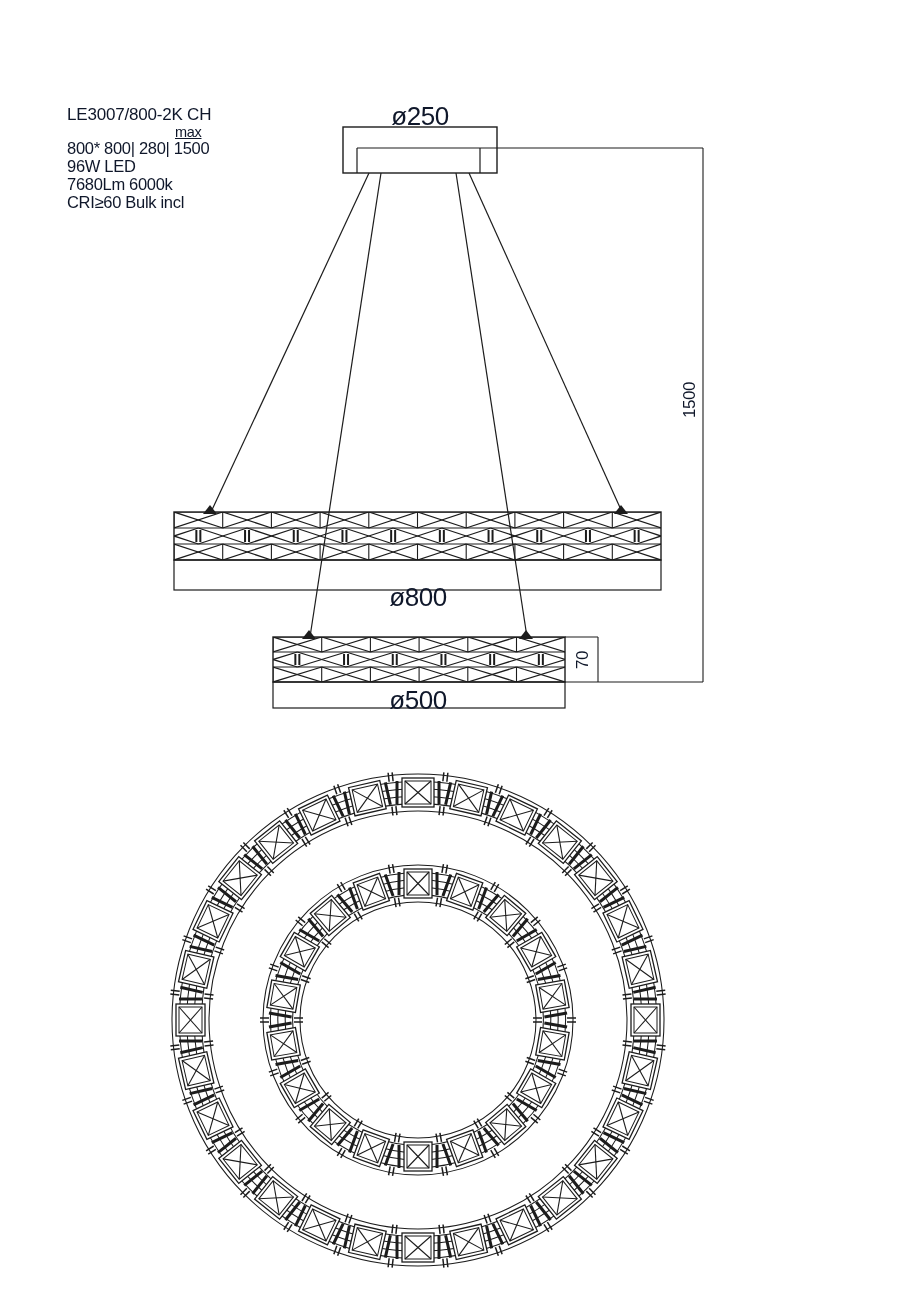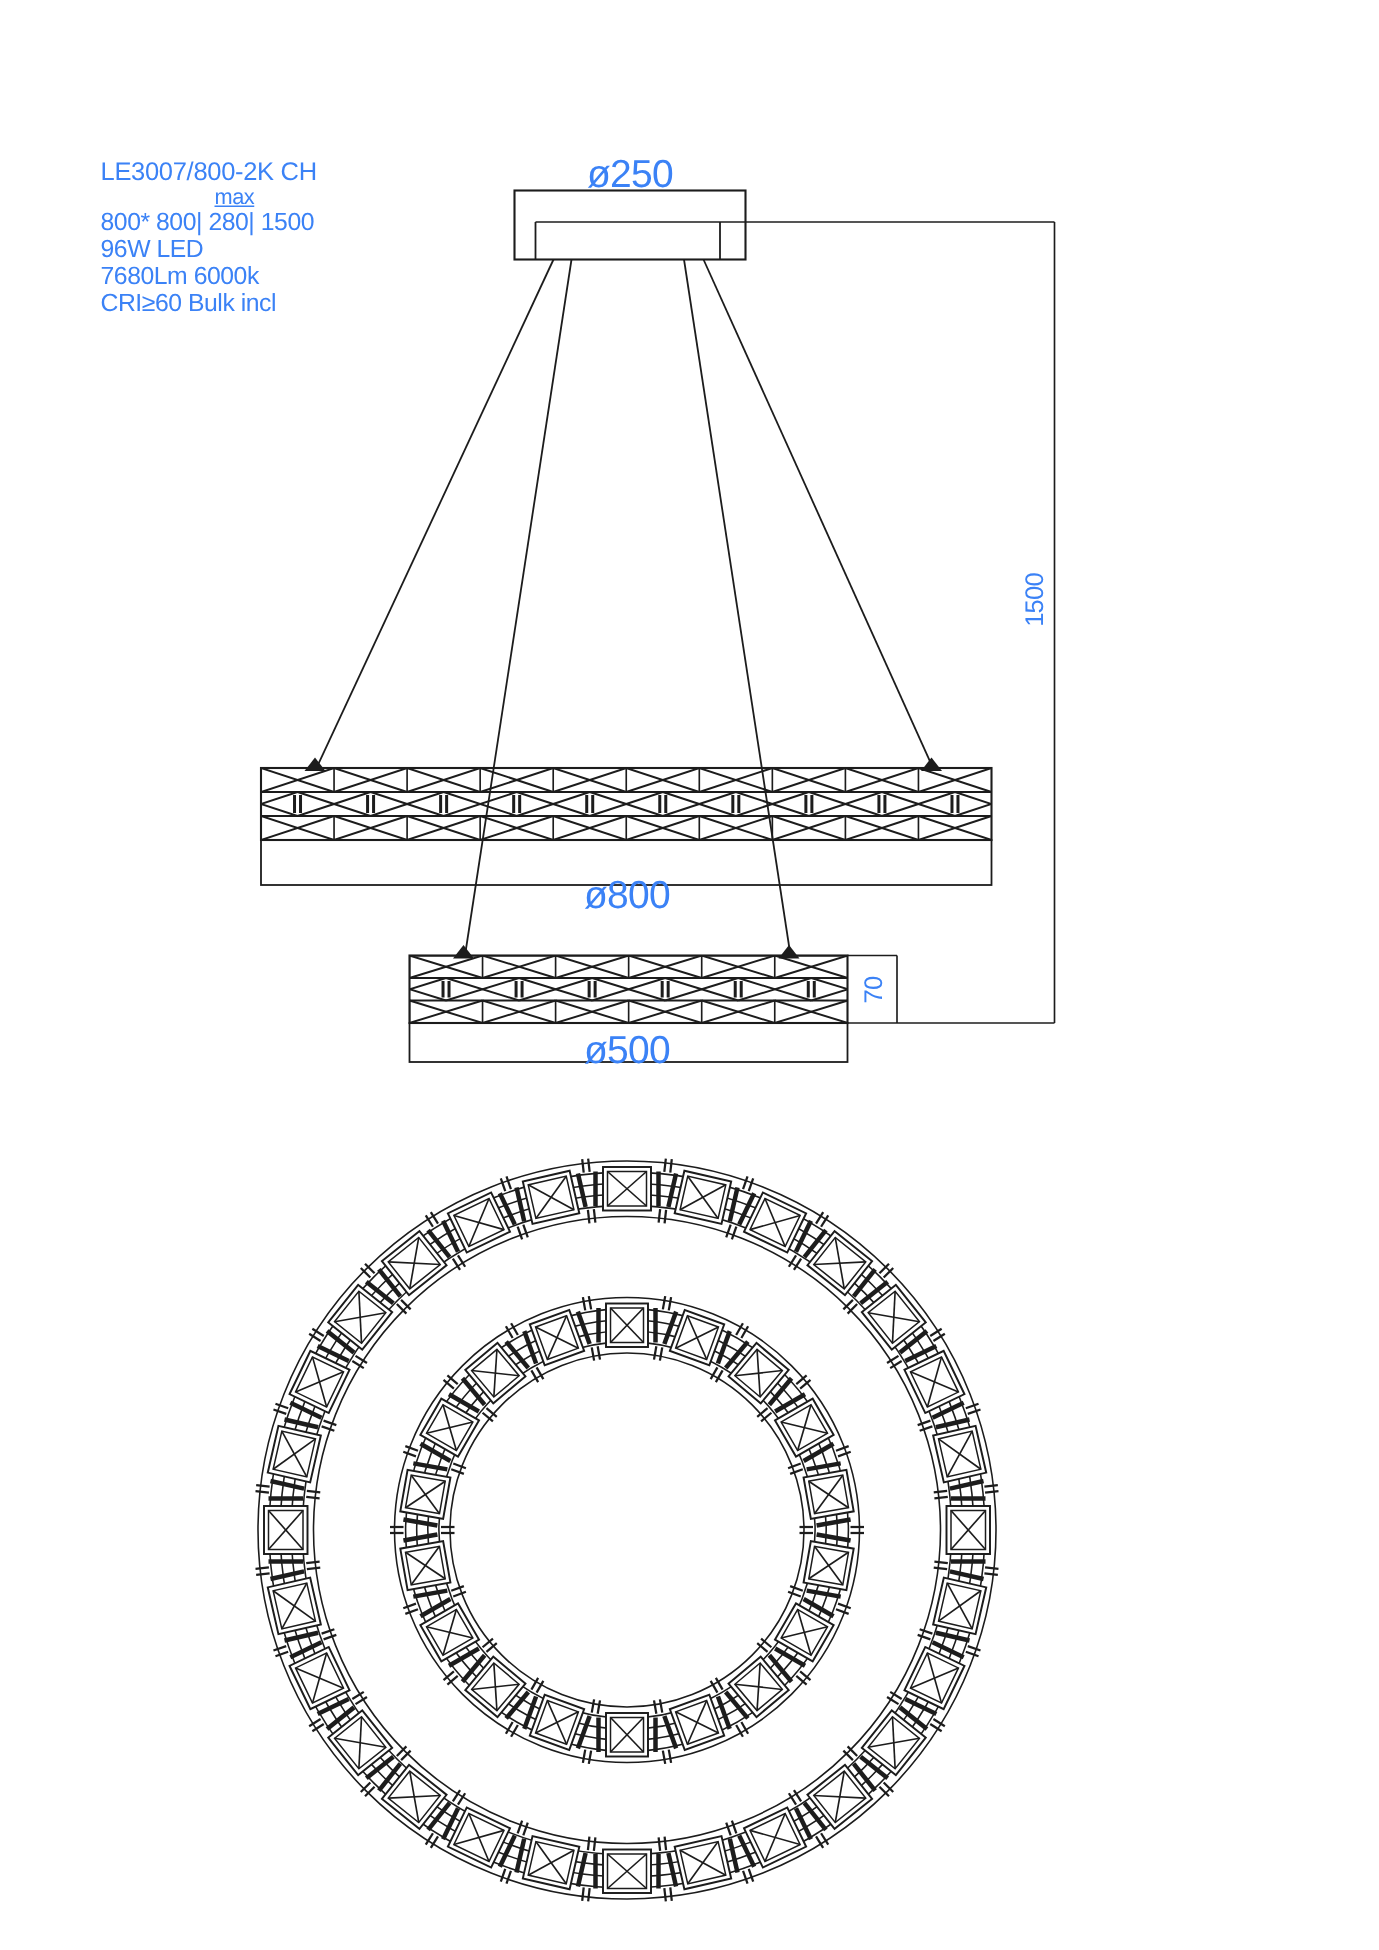--- a/index.html
+++ b/index.html
@@ -8,7 +8,7 @@
     width:919px;height:1300px;
     background:#ffffff;
     font-family:"Liberation Sans", sans-serif;
-    color:#3b82f6;
+    color:#0f172a;
     overflow:hidden;
   }
   #drawing-svg{position:absolute;left:0;top:0;}

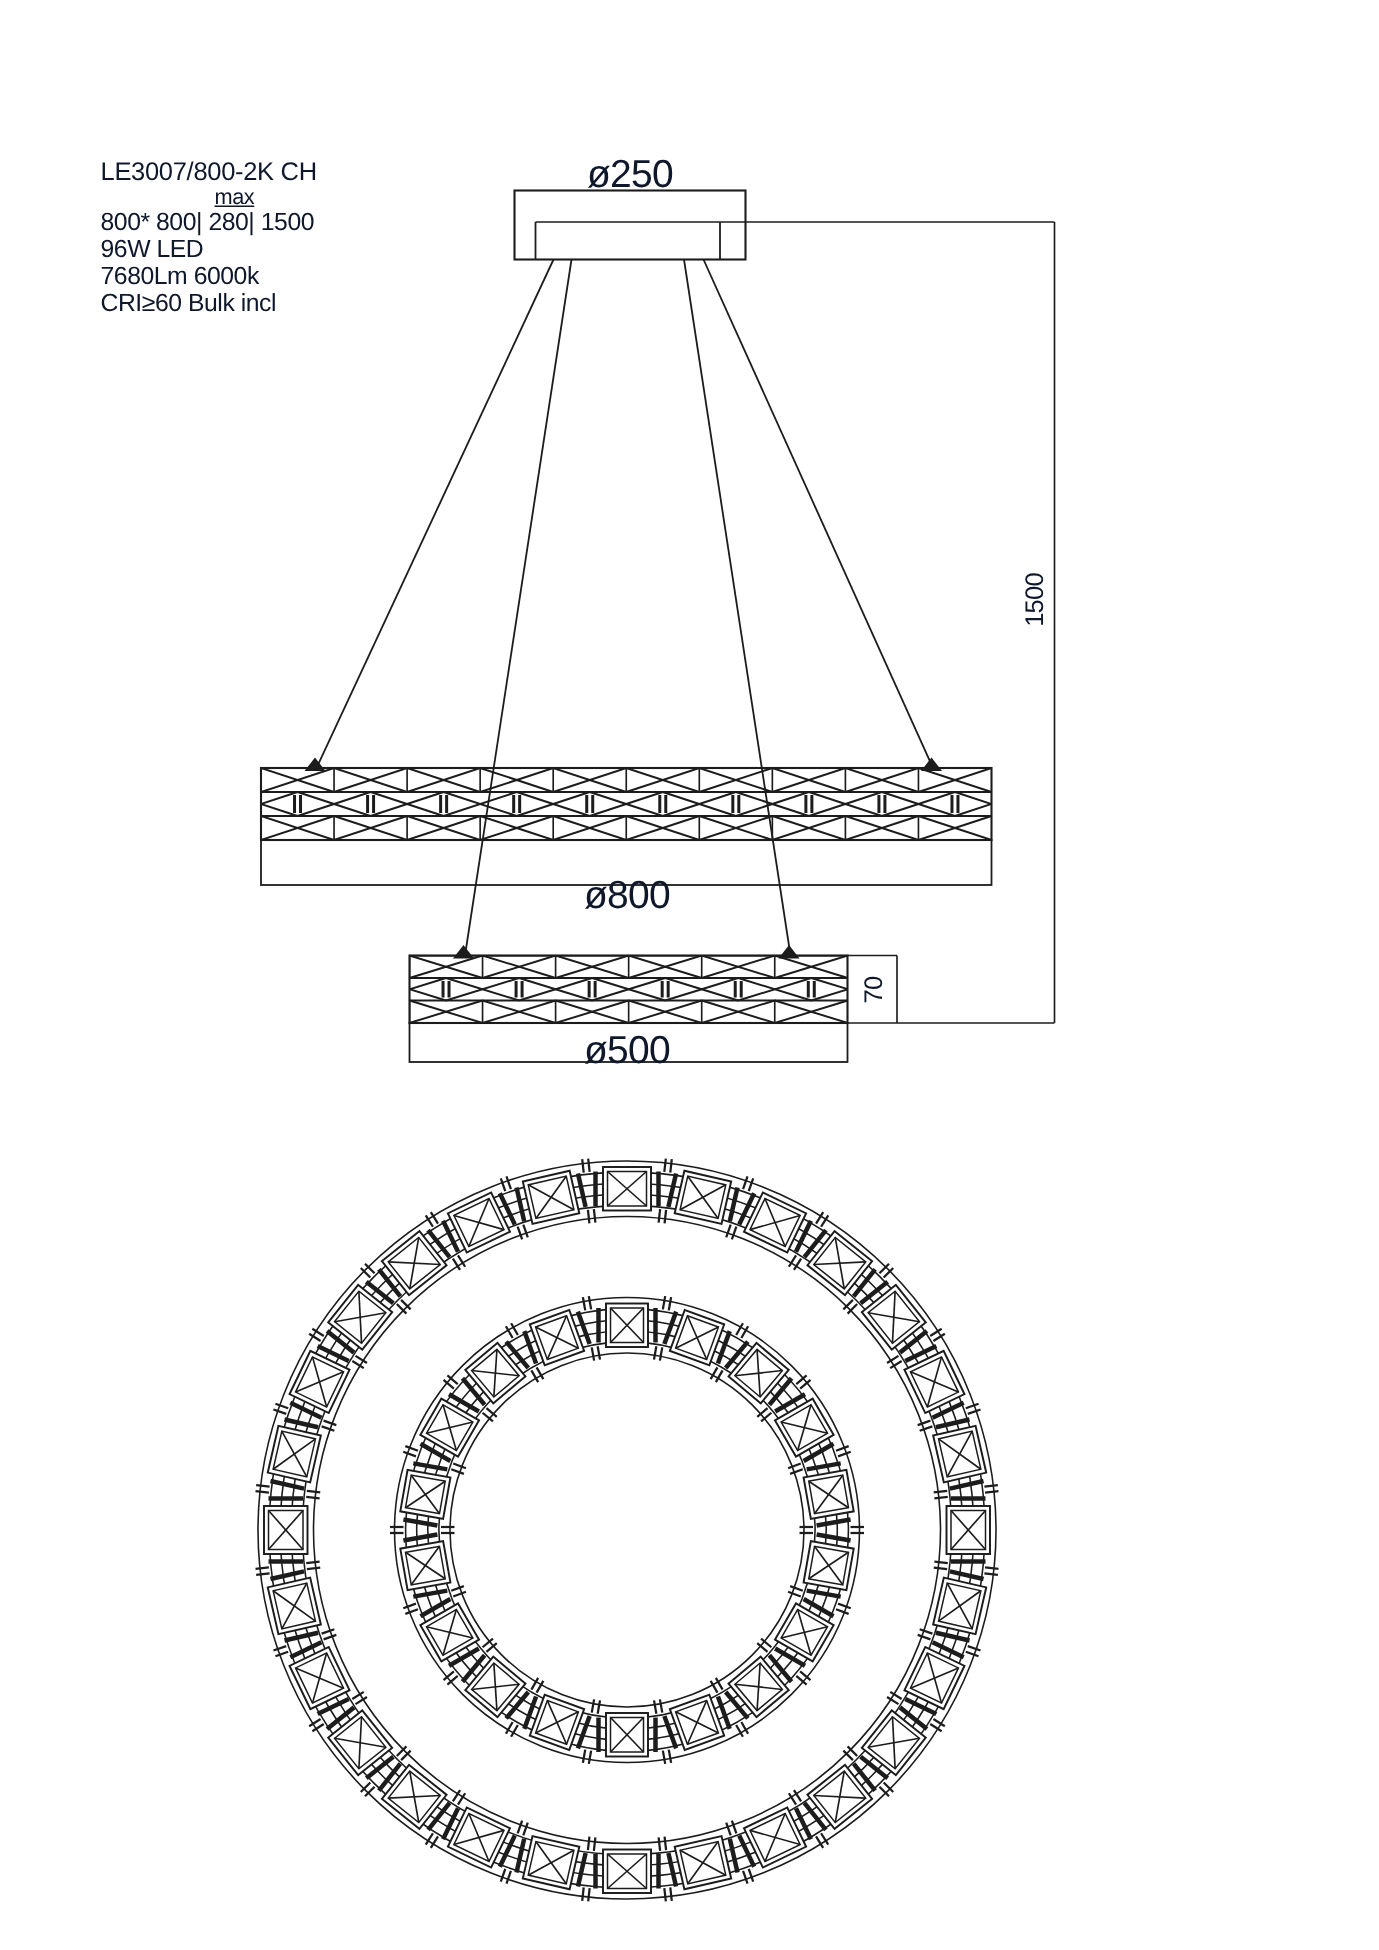--- a/index.html
+++ b/index.html
@@ -20,7 +20,7 @@
     transform-origin:left top;
   }
   .spec-title{font-size:17px;line-height:20px;letter-spacing:-0.2px;}
-  .spec-max{font-size:14.5px;line-height:14px;margin-left:76px;text-decoration:underline;}
+  .spec-max{font-size:14.5px;line-height:14px;margin-left:108px;text-decoration:underline;}
   .dim-label{
     position:absolute;
     font-size:26px;

